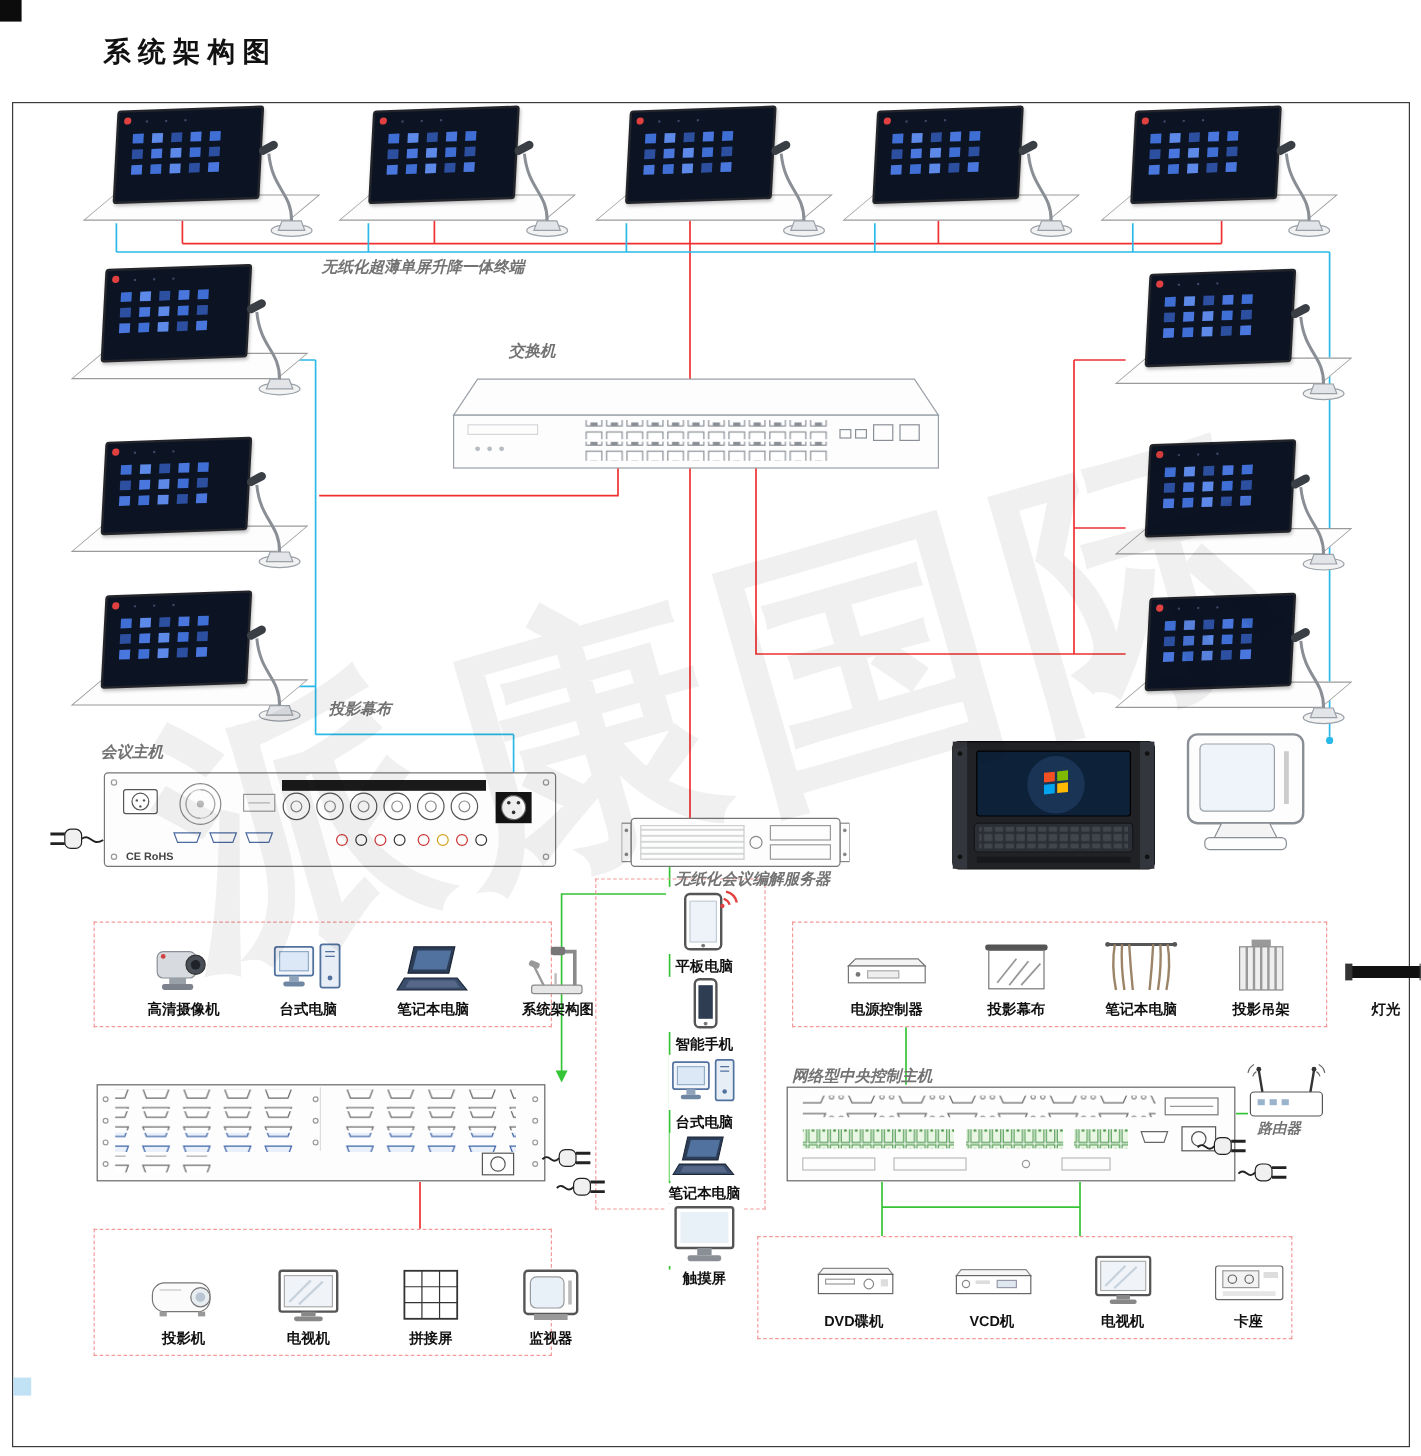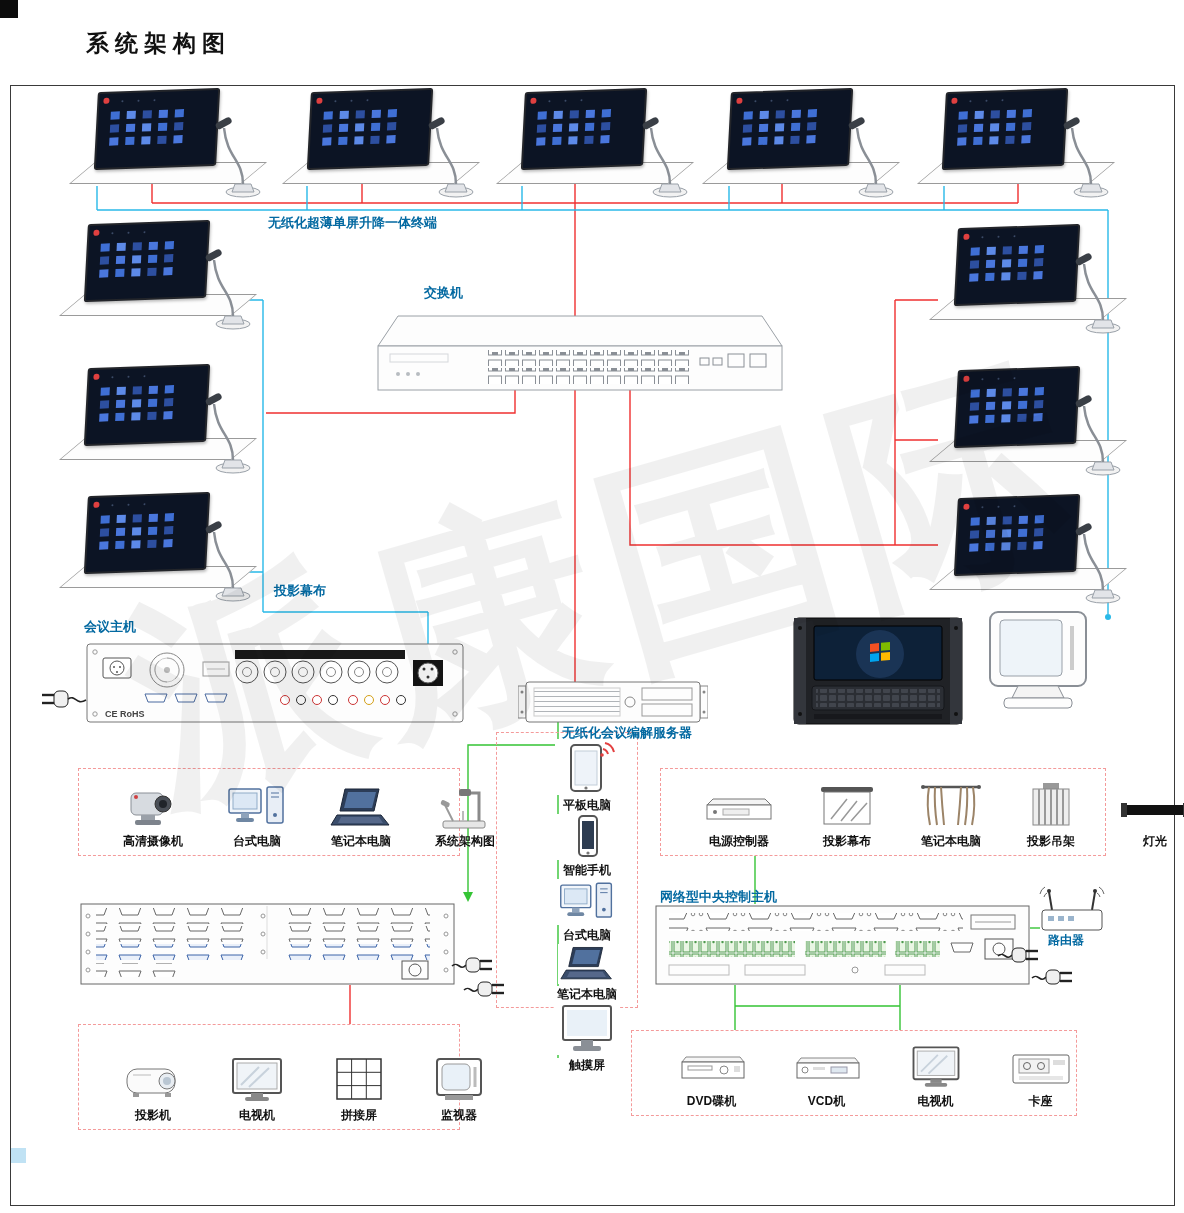--- a/index.html
+++ b/index.html
@@ -14,7 +14,7 @@
   .corner-sq{position:absolute;left:0;top:0;width:18px;height:18px;background:#0c0c0c;z-index:5;}
   .corner-blue{position:absolute;left:11px;top:1148px;width:15px;height:15px;background:#b5ddf2;opacity:.85;z-index:5;}
   .title{position:absolute;left:86px;top:28px;font-size:23px;font-weight:bold;letter-spacing:6px;z-index:5;}
-  .lbl{position:absolute;font-weight:bold;color:#0369a1;font-size:13px;white-space:nowrap;z-index:4;}
+  .lbl{position:absolute;font-weight:bold;color:#737373;font-size:13px;white-space:nowrap;z-index:4;font-style:italic;}
   .lbl.small{font-size:12px;}
   .dev{position:absolute;z-index:3;}
   

